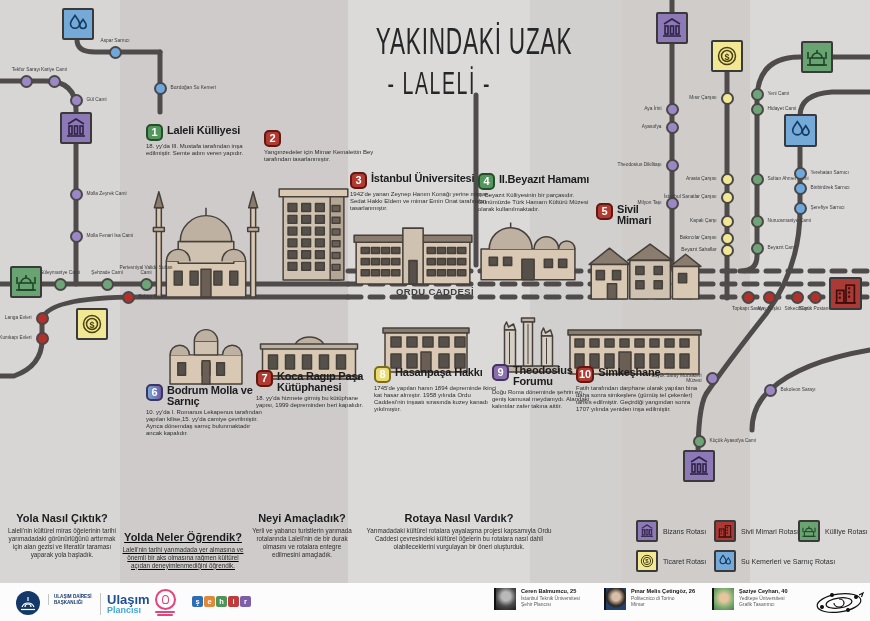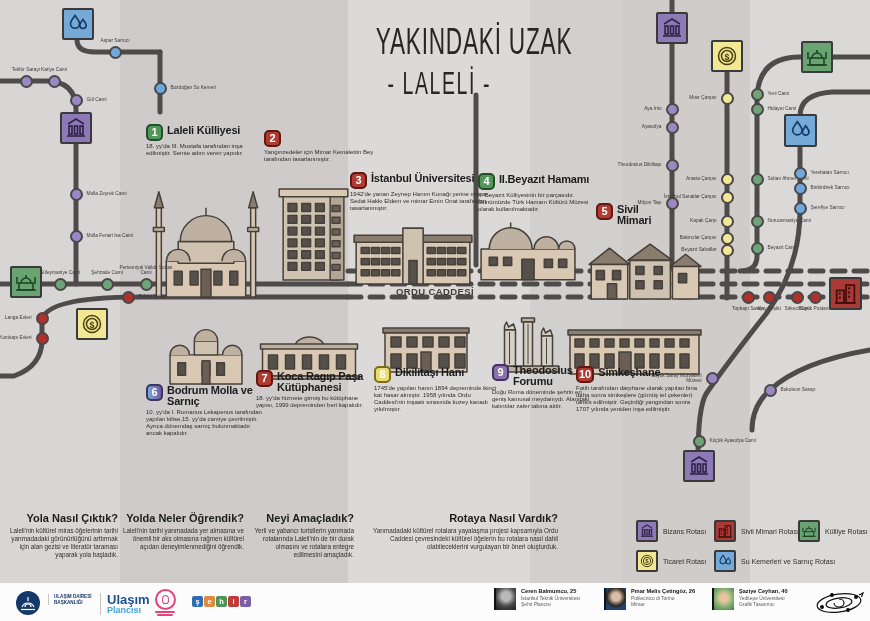--- a/index.html
+++ b/index.html
@@ -628,7 +628,7 @@
       <div class="poi" style="left: 374px; top: 366px; width: 128px;">
         <div class="poi-head">
     <span class="poi-badge" style="background:#ecdc72;border-color:#7a6c1a;">8</span>
-    <span class="poi-title">Dikilitaşı Hanı</span>
+    <span class="poi-title">Hasanpaşa Hakkı</span>
         </div>
         <div class="poi-desc">1745'de yapılan hanın 1894 depreminde ikinci kat hasar almıştır. 1958 yılında Ordu Caddesi'nin inşaatı sırasında kuzey kanadı yıkılmıştır.</div>
       </div>

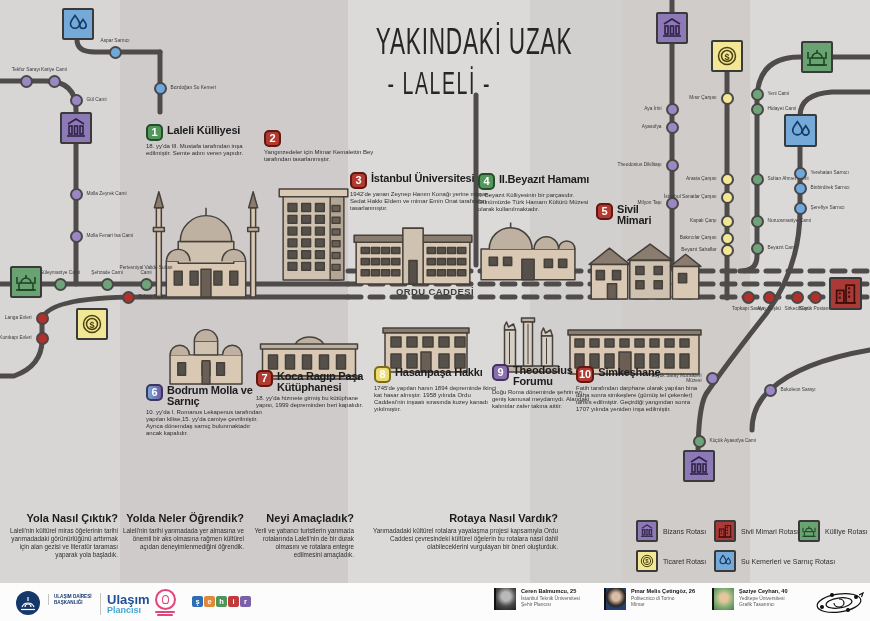--- a/index.html
+++ b/index.html
@@ -33,7 +33,7 @@
   .roadnames{position:absolute;left:366px;top:258px;width:138px;text-align:center;font-weight:bold;font-size:9.5px;letter-spacing:.4px;}
   .roadnames div{margin-bottom:3px;}
   
-  .qcol{position:absolute;text-align:right;}
+  .qcol{position:absolute;text-align:center;}
   .qcol h4{margin:0;font-size:11px;font-weight:bold;color:#1c1c1e;}
   .qcol p{margin:3px 0 0;font-size:6.3px;line-height:1.25;color:#2e2e2e;}
   

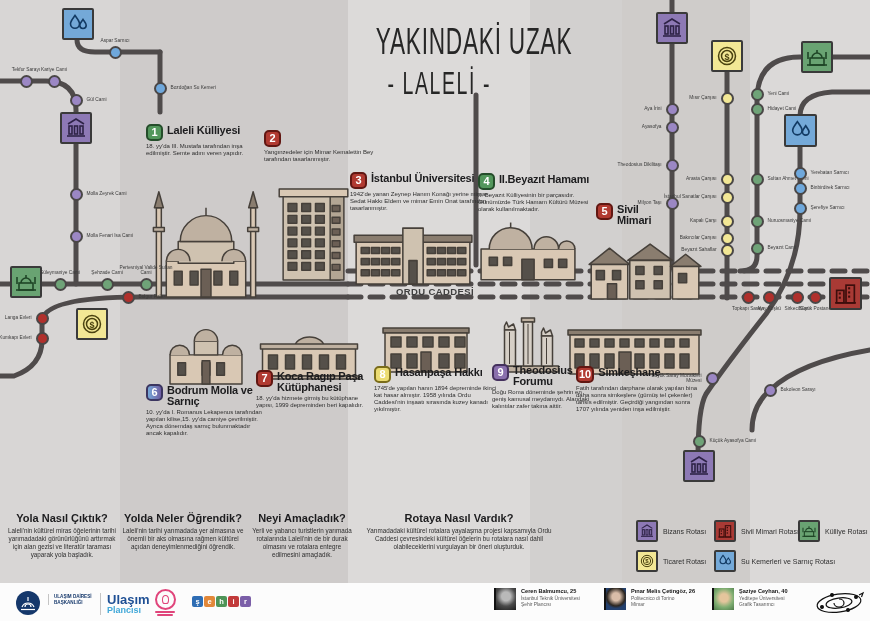--- a/index.html
+++ b/index.html
@@ -652,7 +652,7 @@
     <h4>Yola Nasıl Çıktık?</h4>
     <p>Laleli'nin kültürel miras öğelerinin tarihi yarımadadaki görünürlüğünü arttırmak için alan gezisi ve literatür taraması yaparak yola başladık.</p>
   </div>
-  <div class="qcol" style="left:122px;top:512px;width:122px;">
+  <div class="qcol" style="left:122px;top:531px;width:122px;text-decoration:underline;">
     <h4>Yolda Neler Öğrendik?</h4>
     <p>Laleli'nin tarihi yarımadada yer almasına ve önemli bir aks olmasına rağmen kültürel açıdan deneyimlenmediğini öğrendik.</p>
   </div>

